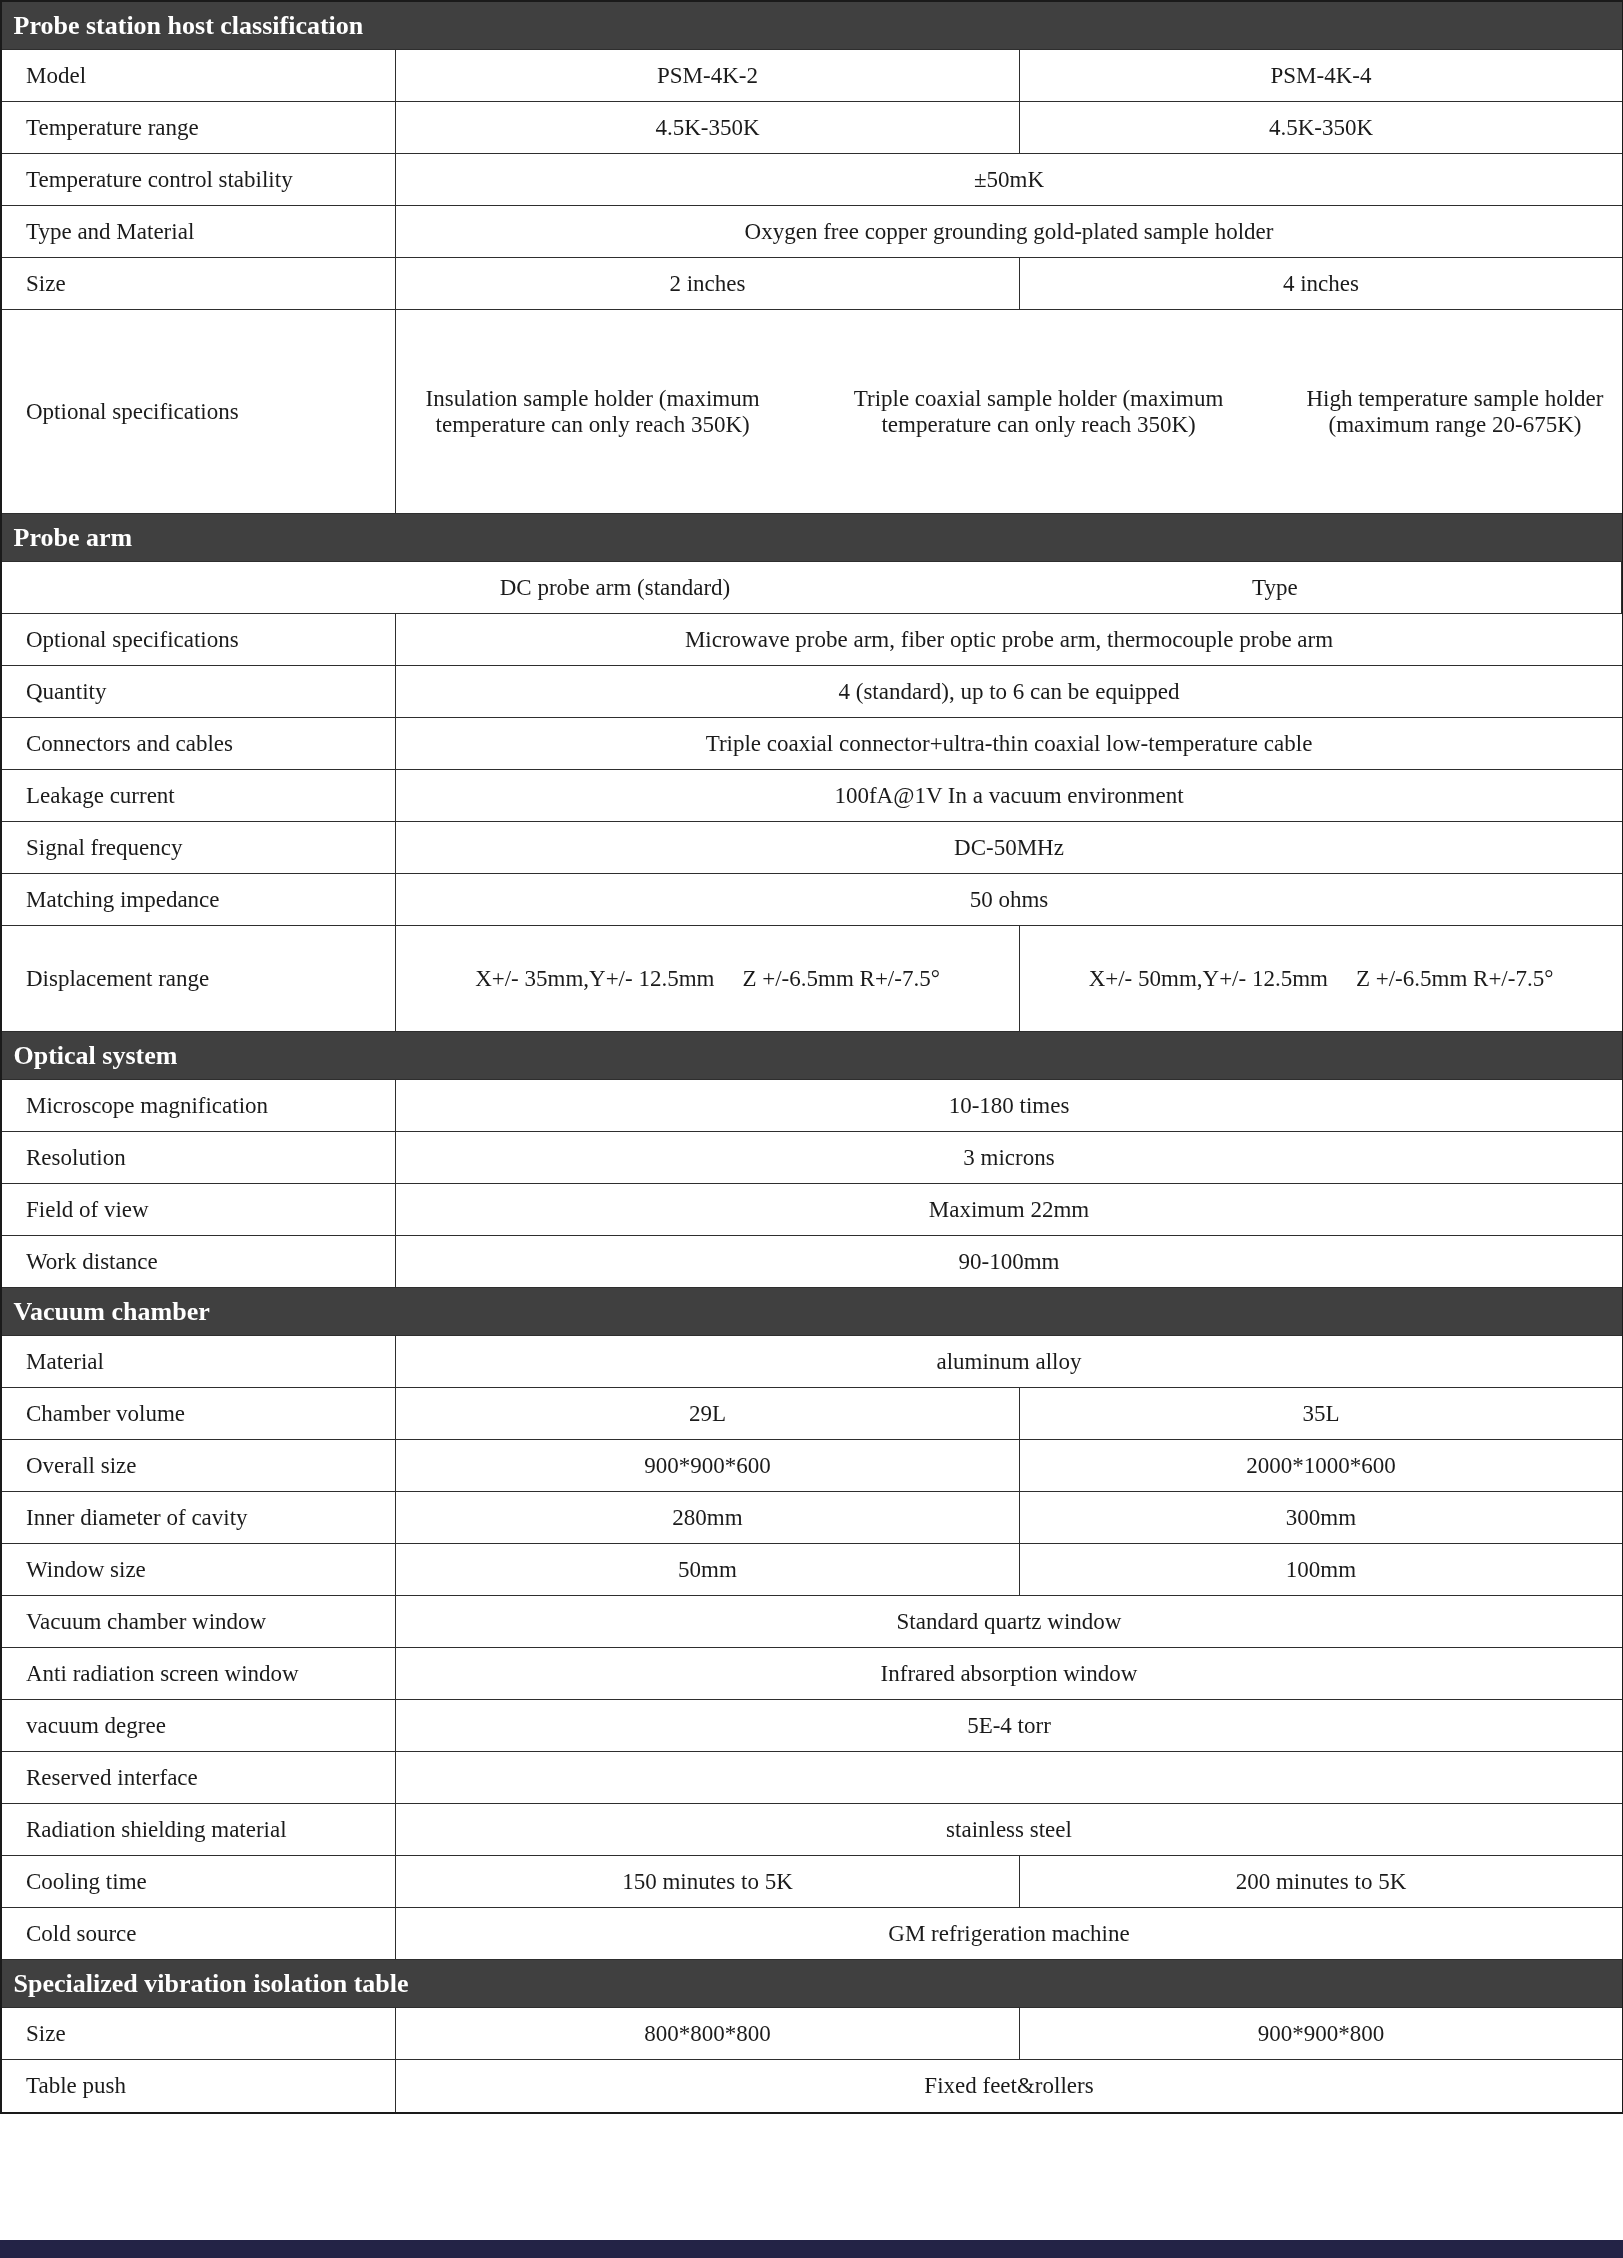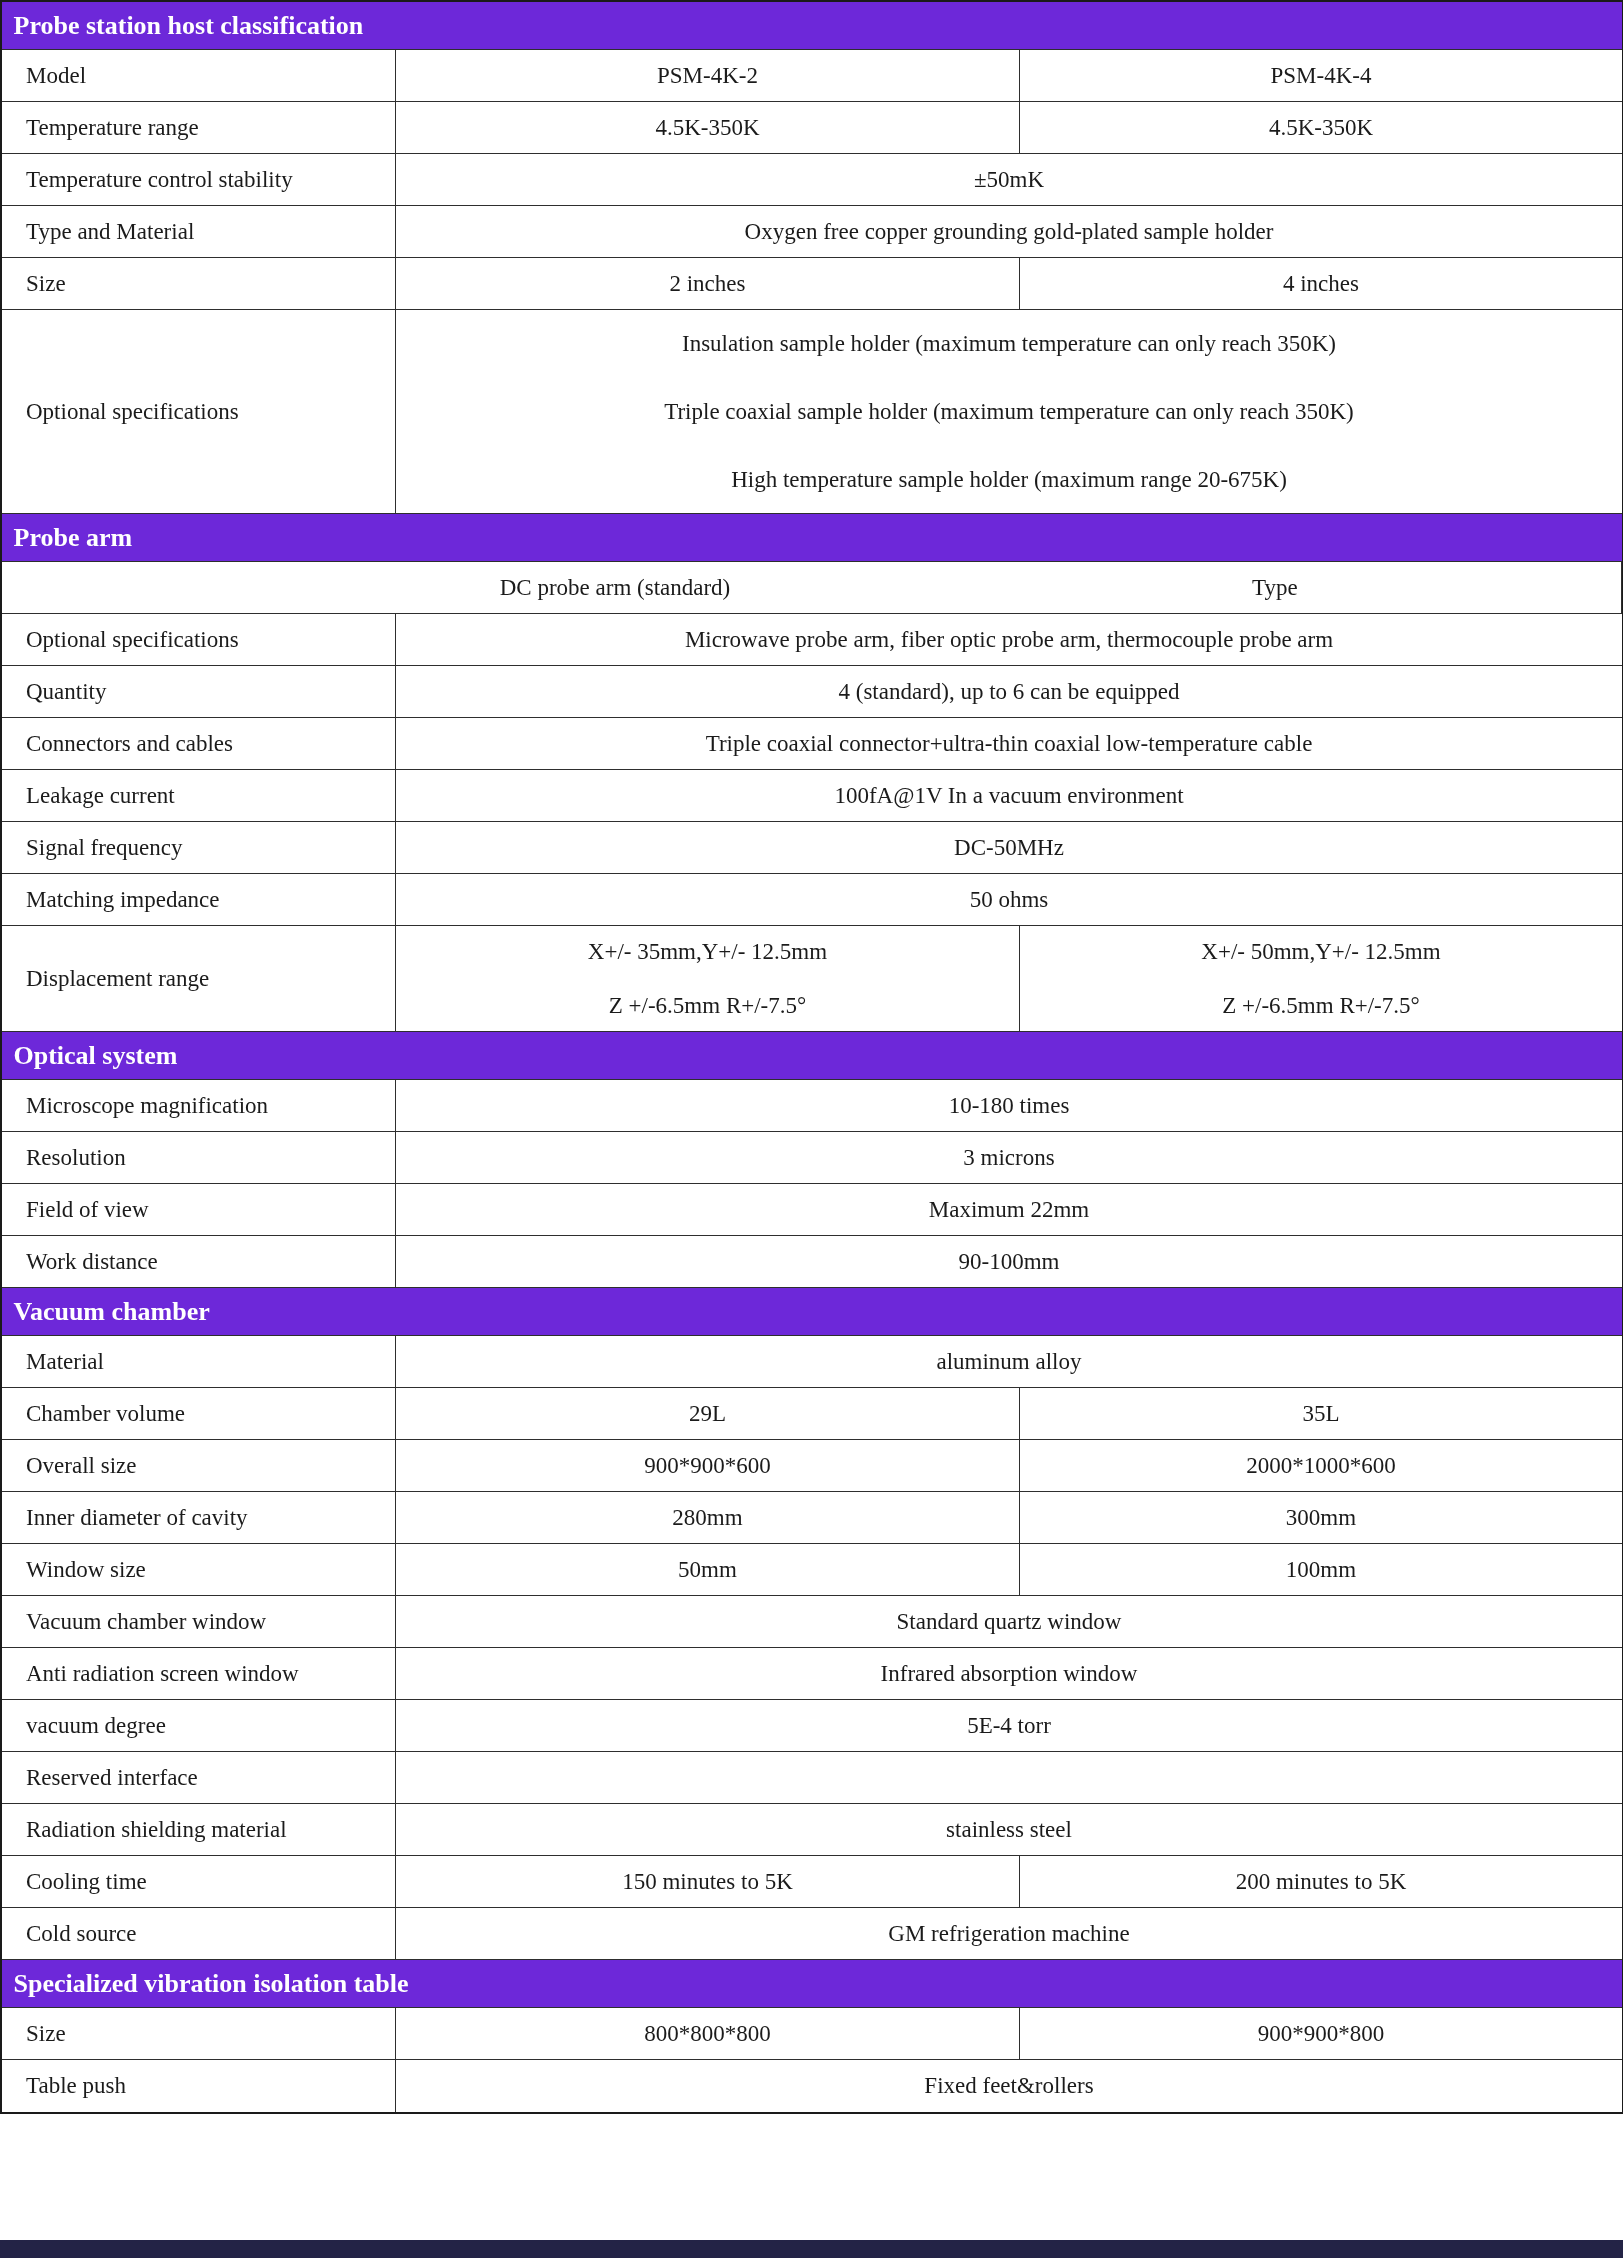--- a/index.html
+++ b/index.html
@@ -12,7 +12,7 @@
     border:2.9px solid #1a1a1a;box-sizing:border-box;background:#ffffff;
   }
   .sec{
-    background:#6d28d9;color:#ffffff;font-weight:bold;font-size:26px;
+    background:#404040;color:#ffffff;font-weight:bold;font-size:26px;
     height:48px;display:flex;align-items:center;padding-left:11.5px;
     border-bottom:1.9px solid #2e2e2e;box-sizing:border-box;
   }

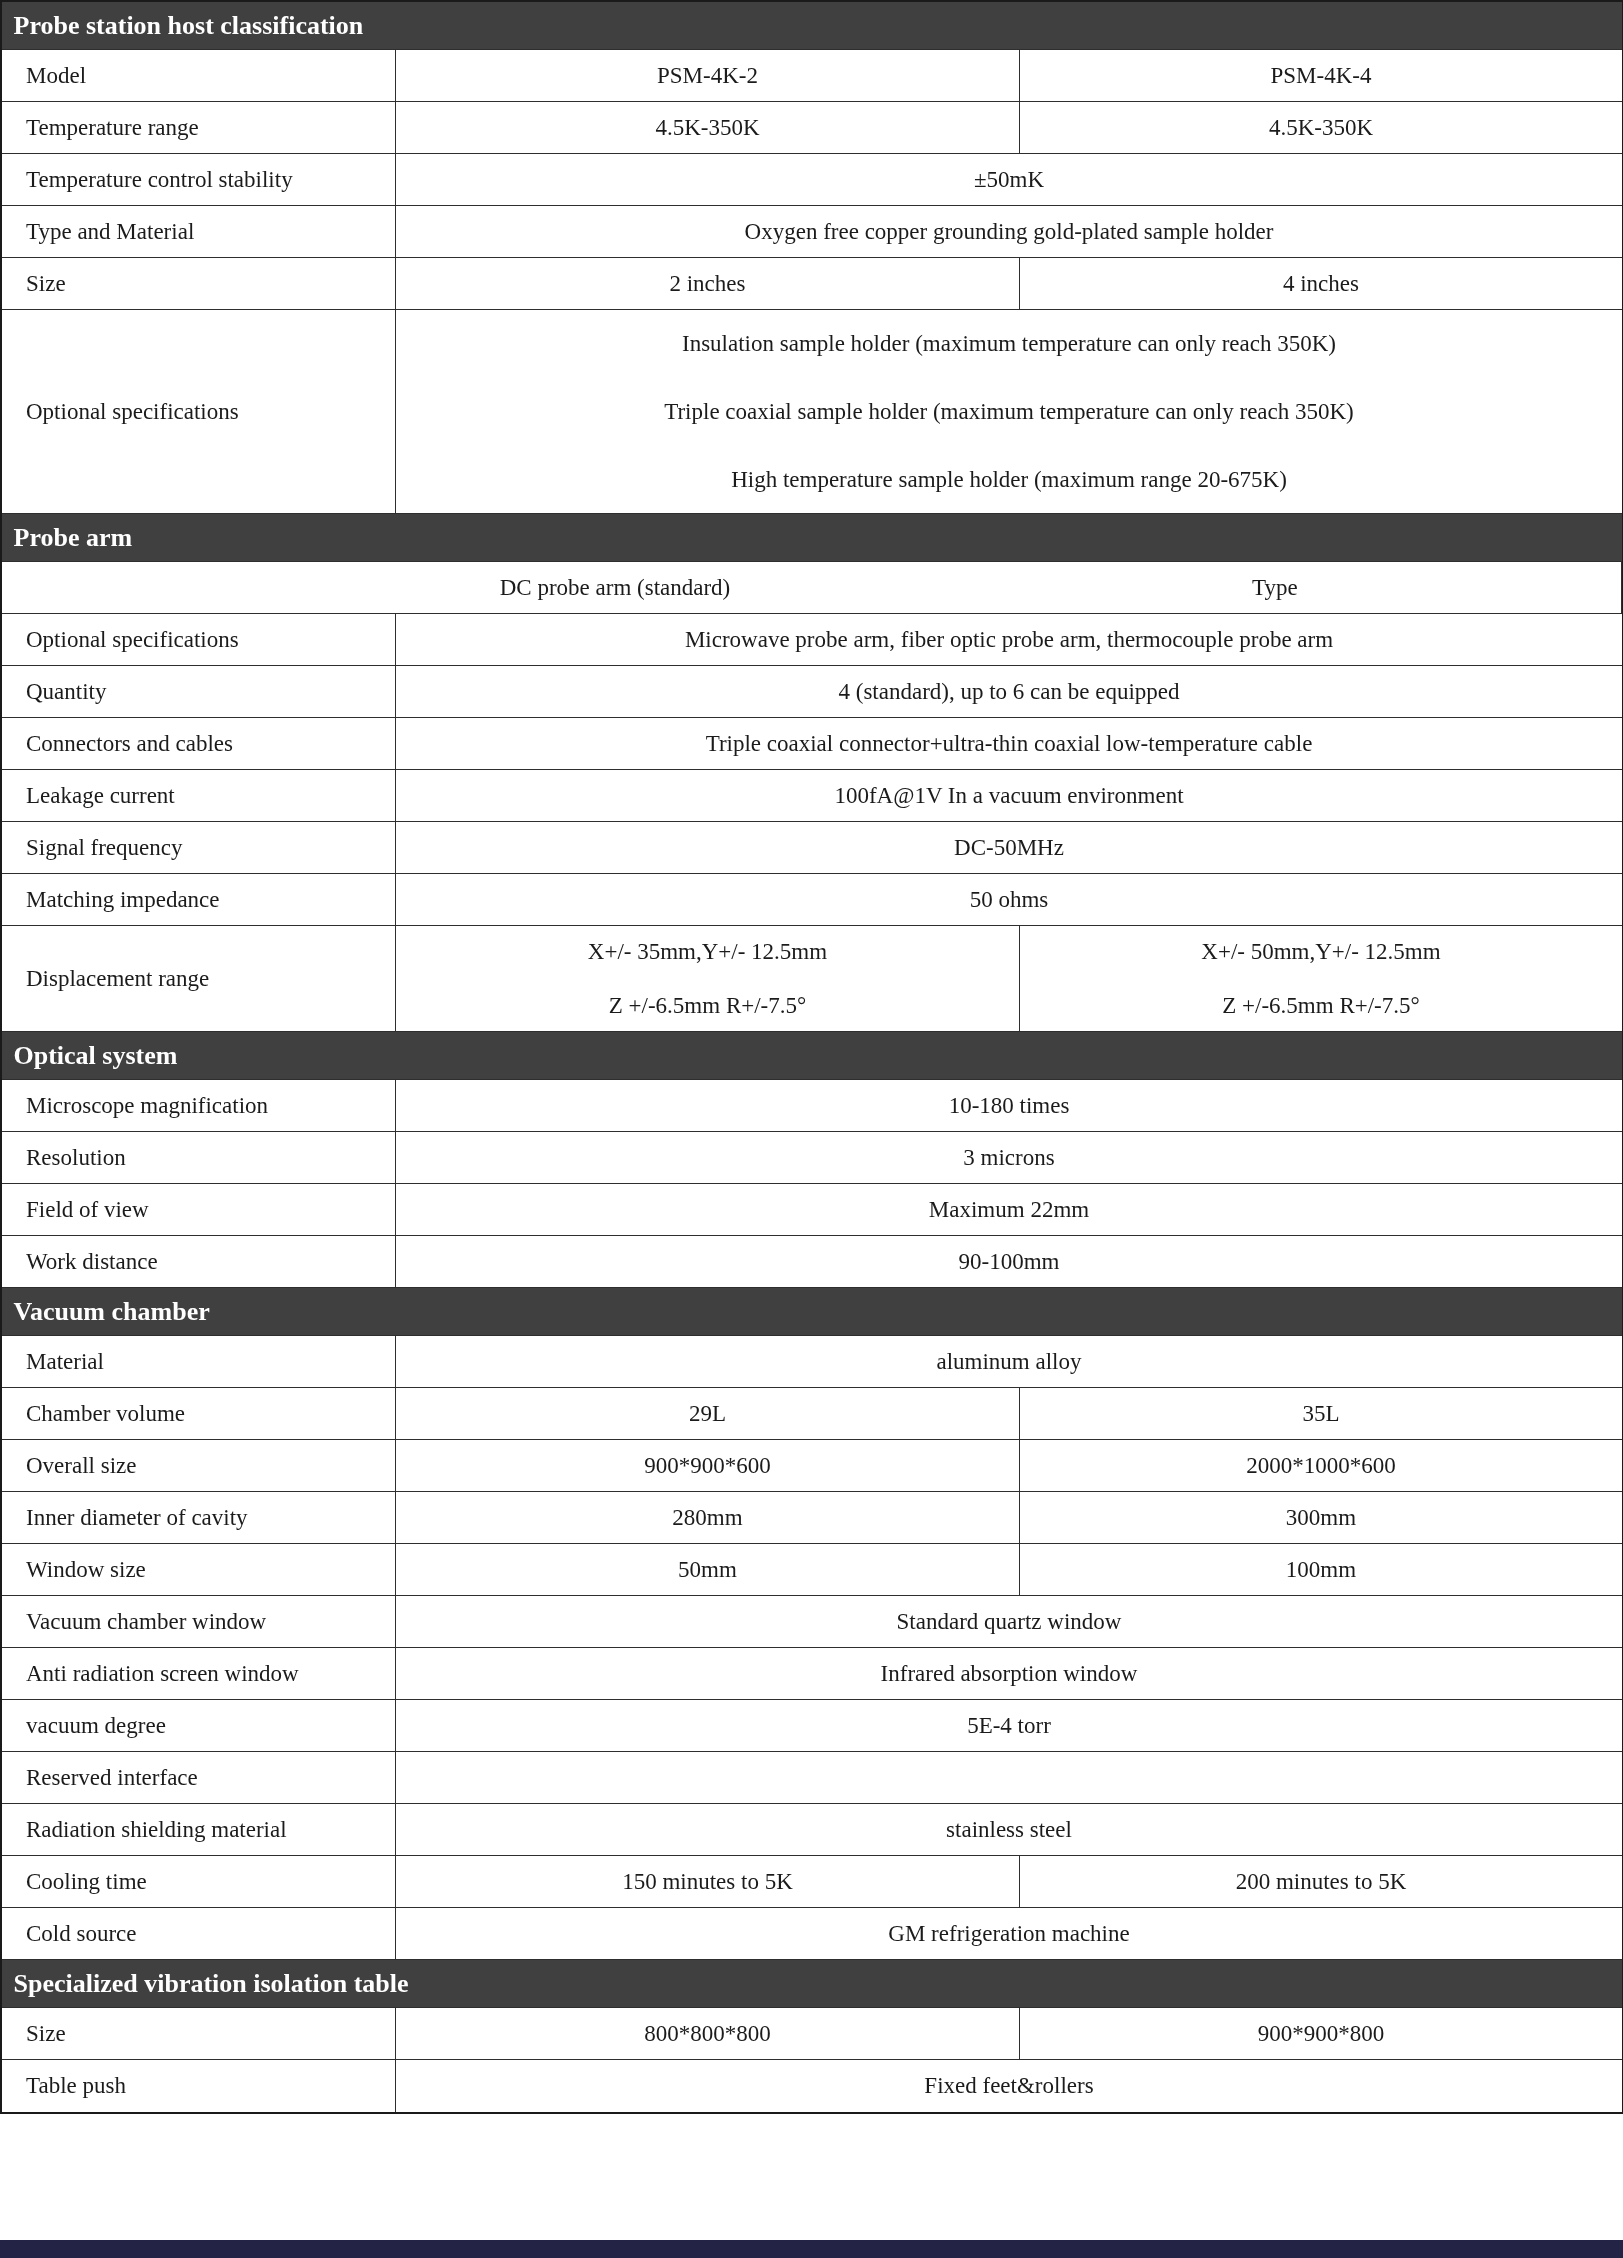--- a/index.html
+++ b/index.html
@@ -29,7 +29,7 @@
   .value.mid{width:624px;flex:0 0 624px;border-right:1.9px solid #2e2e2e;}
   .value.last{flex:1;}
   .value.merged{flex:1;}
-  .multiline{flex-direction:column;}
+  .multiline{flex-direction:row;}
   .gap-lg{gap:42px;}
   .gap-sm{gap:28px;}
   .footer-bar{

